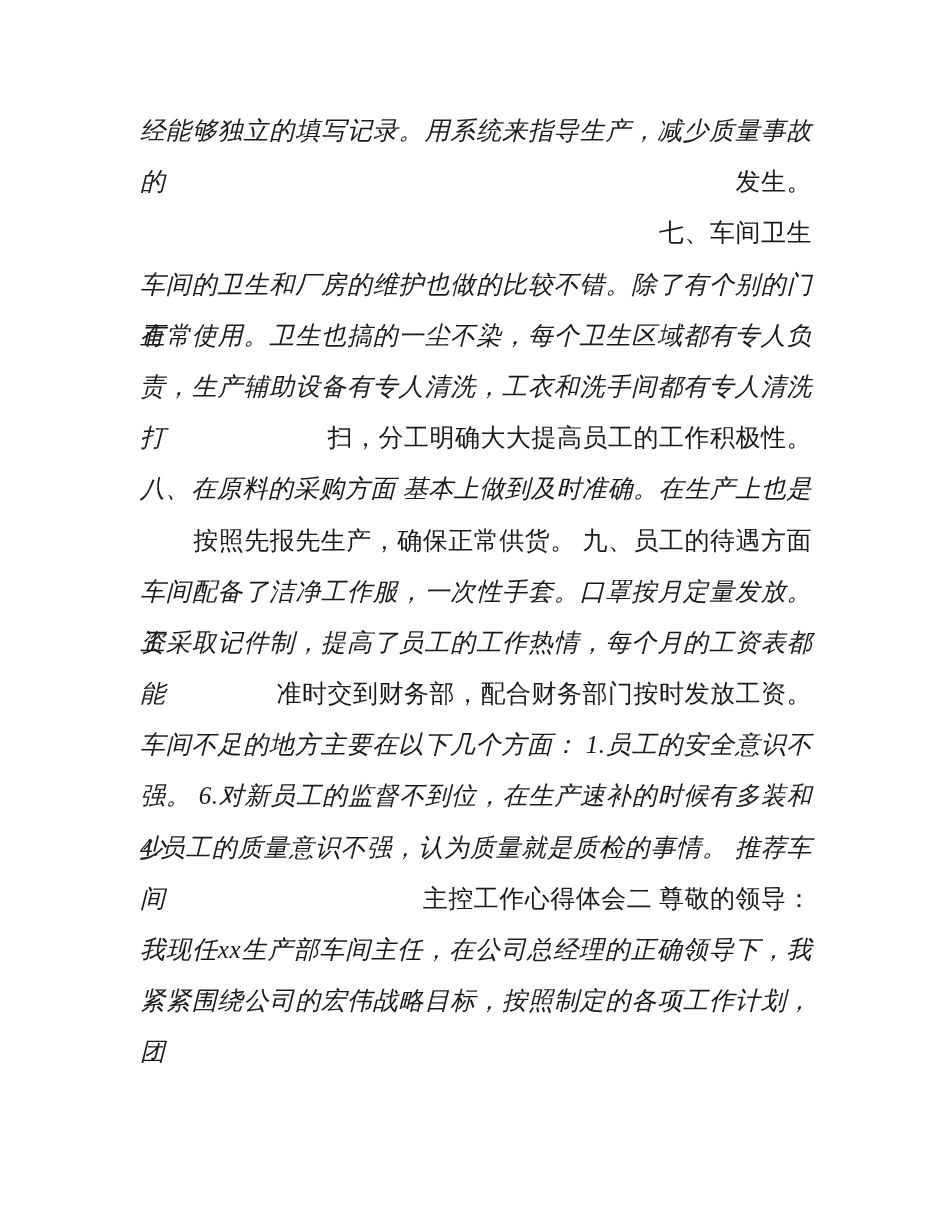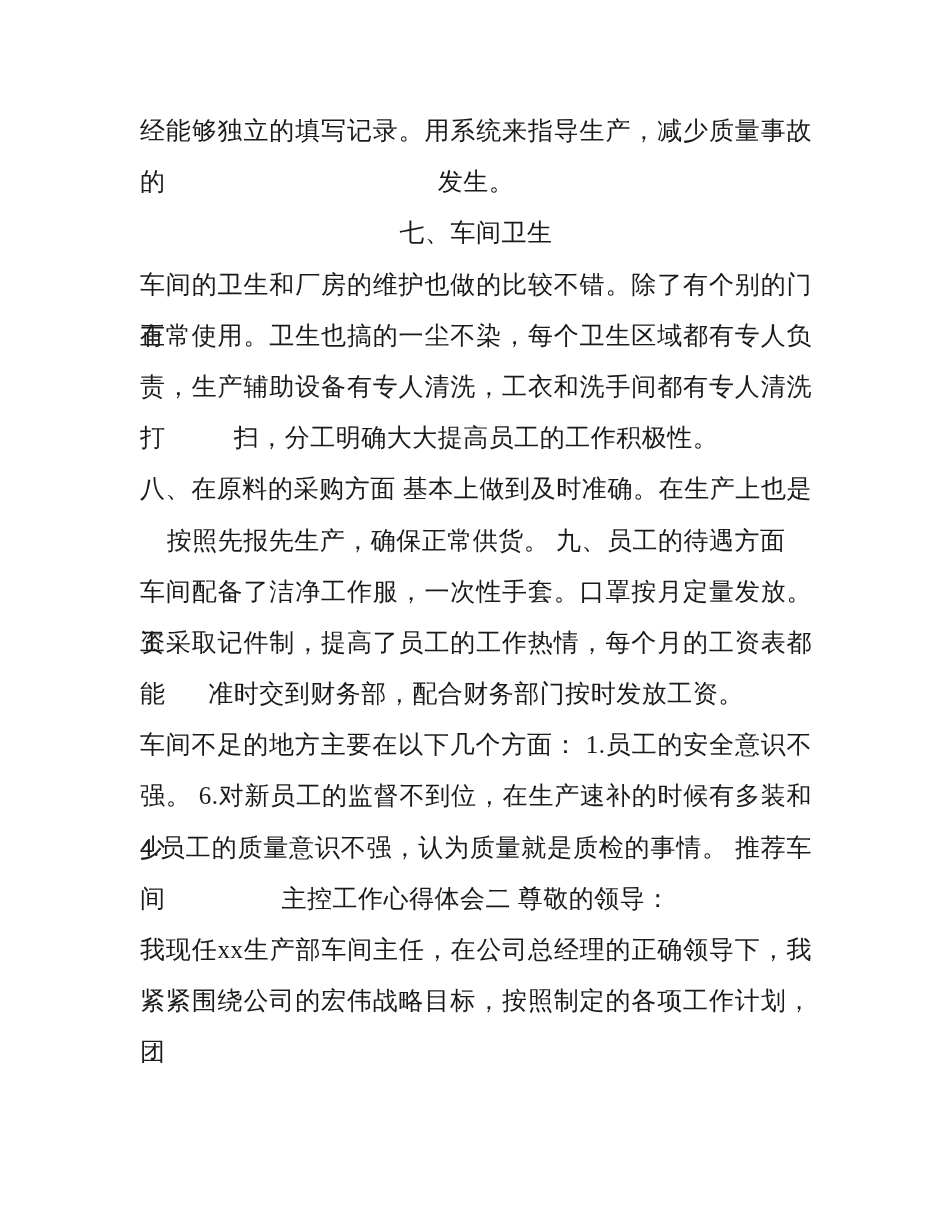--- a/index.html
+++ b/index.html
@@ -35,6 +35,7 @@
     text-align: justify;
     text-align-last: justify;
     text-justify: distribute;
+    font-style: italic;
   }
 </style>
 </head>

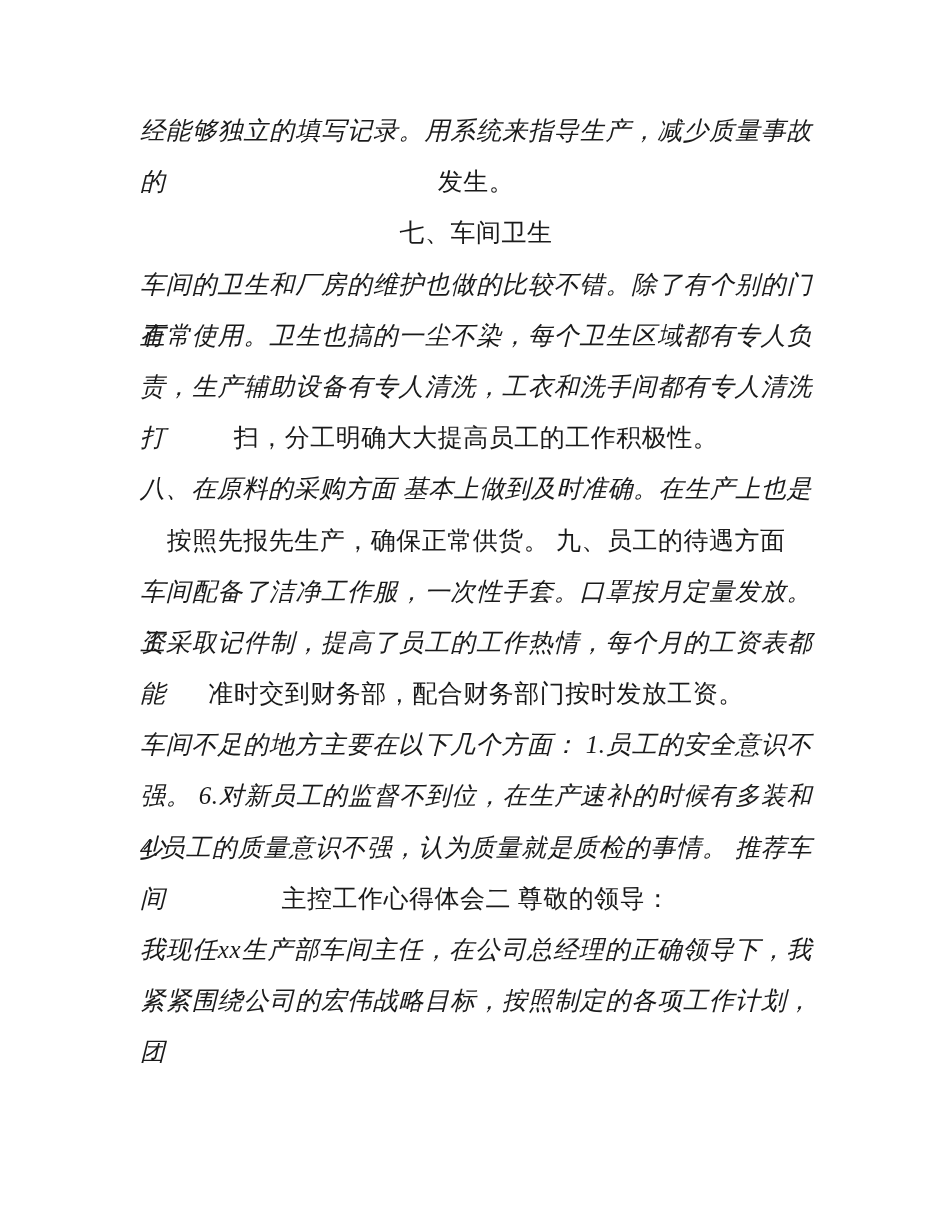--- a/index.html
+++ b/index.html
@@ -28,7 +28,7 @@
     font-size: 25px;
     letter-spacing: 0.5px;
     white-space: normal;
-    text-align: center;
+    text-align: right;
     color: #1a1a1a;
   }
   .text-line.justified {

